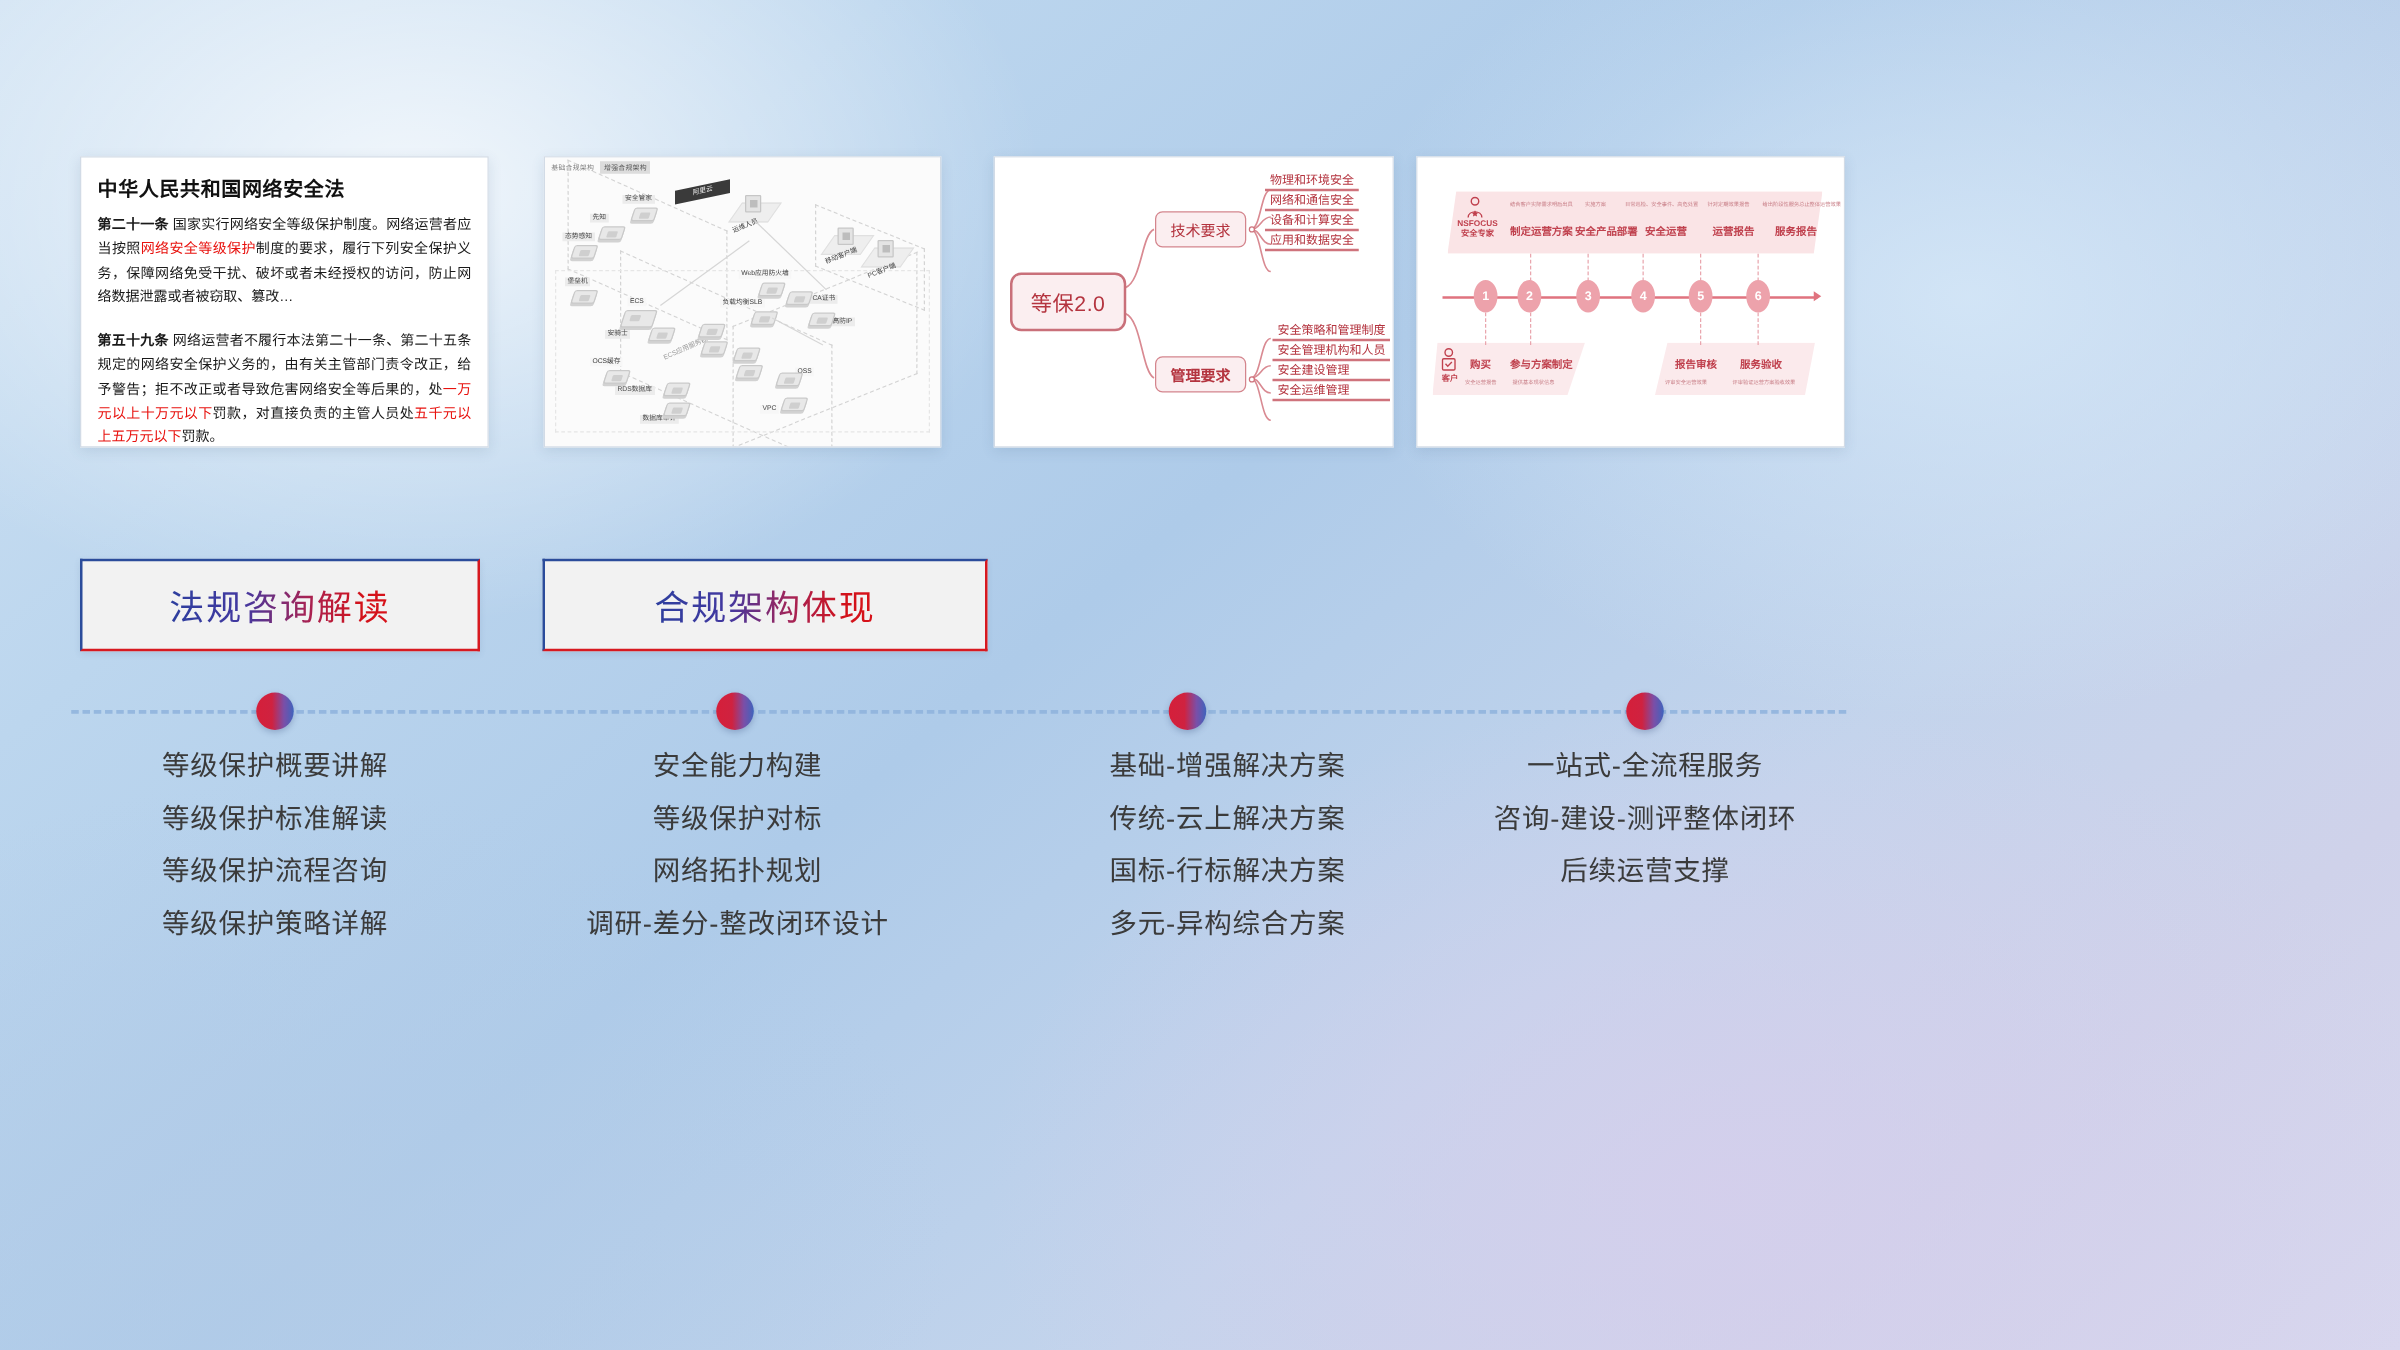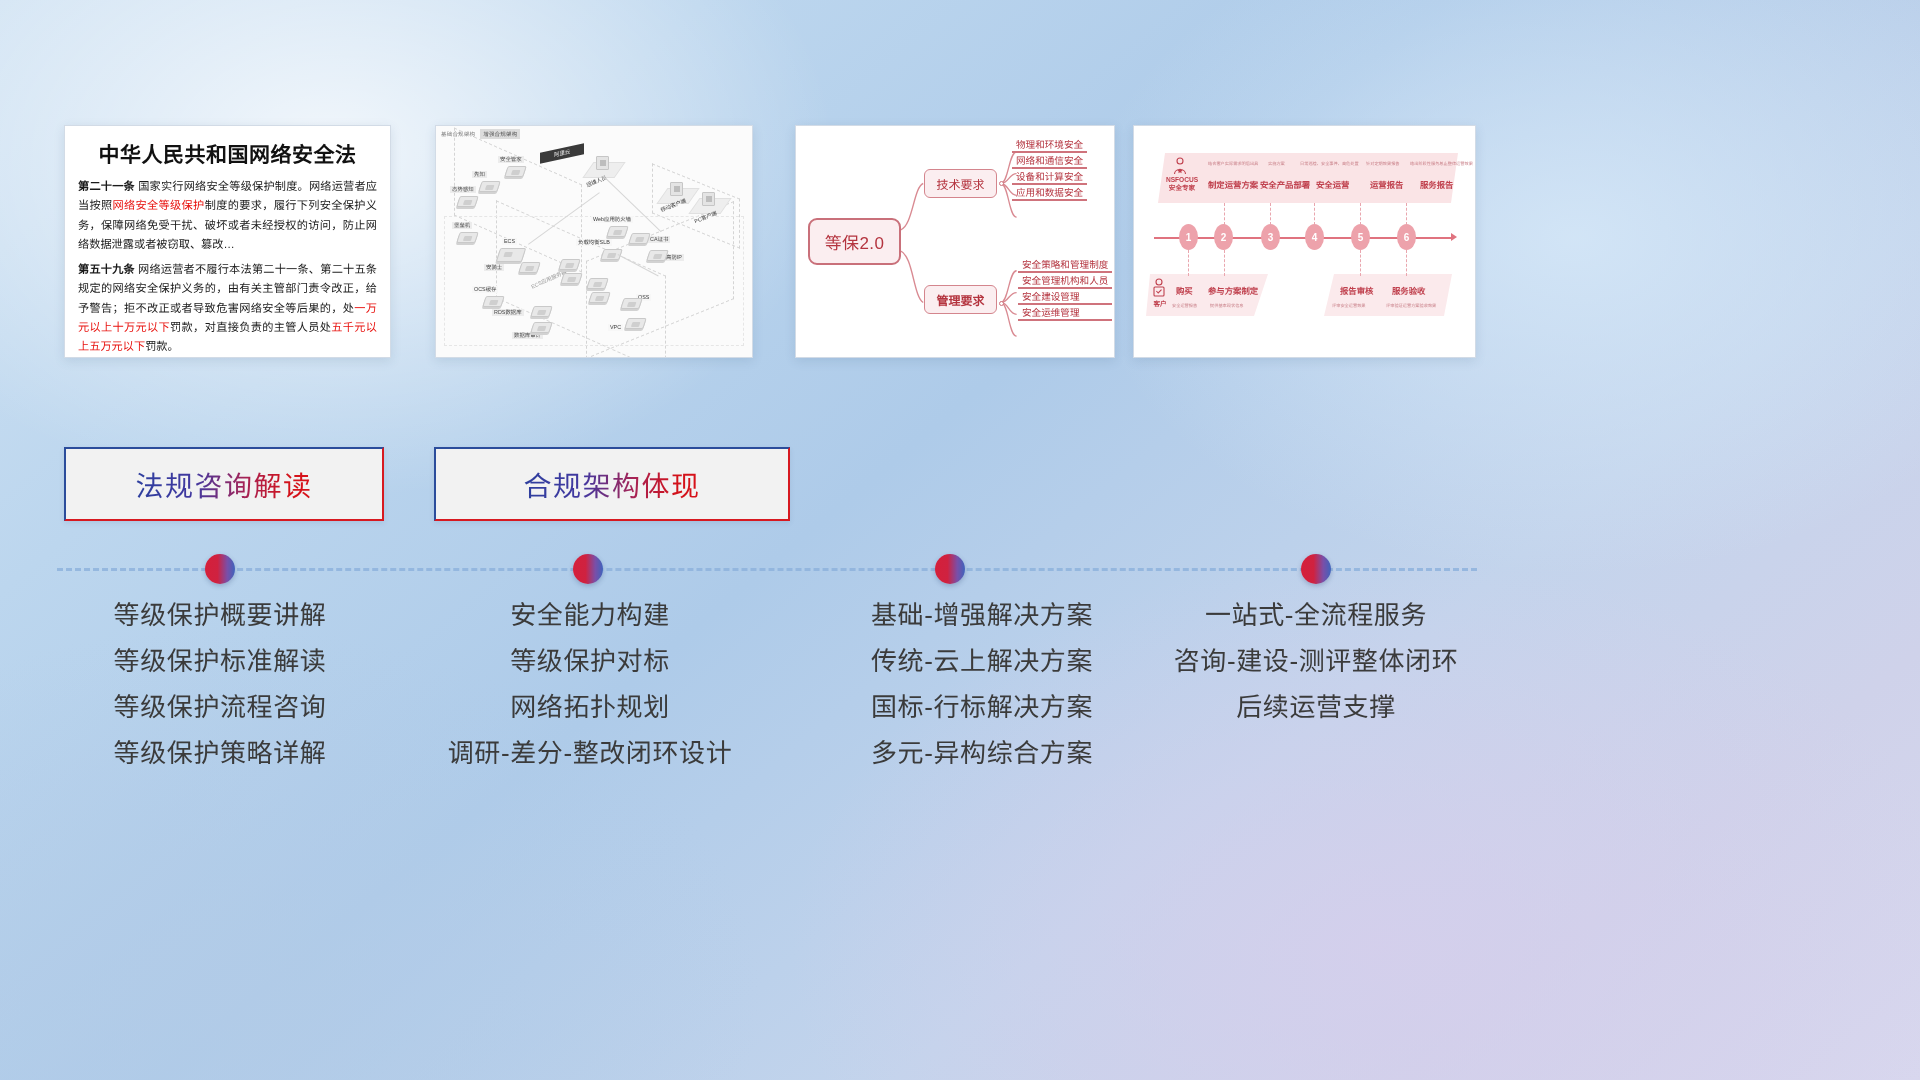--- a/index.html
+++ b/index.html
@@ -34,7 +34,7 @@
   
   .law { padding:12px 13px 8px 13px; }
   .law-title {
-    text-align:center; font-weight:bold; font-size:21px; color:#111;
+    font-weight:bold; font-size:16px; color:#111;
     letter-spacing:.5px; margin-bottom:9px;
   }
   .law-p { font-size:11.2px; line-height:1.72; color:#1a1a1a; text-align:justify; }

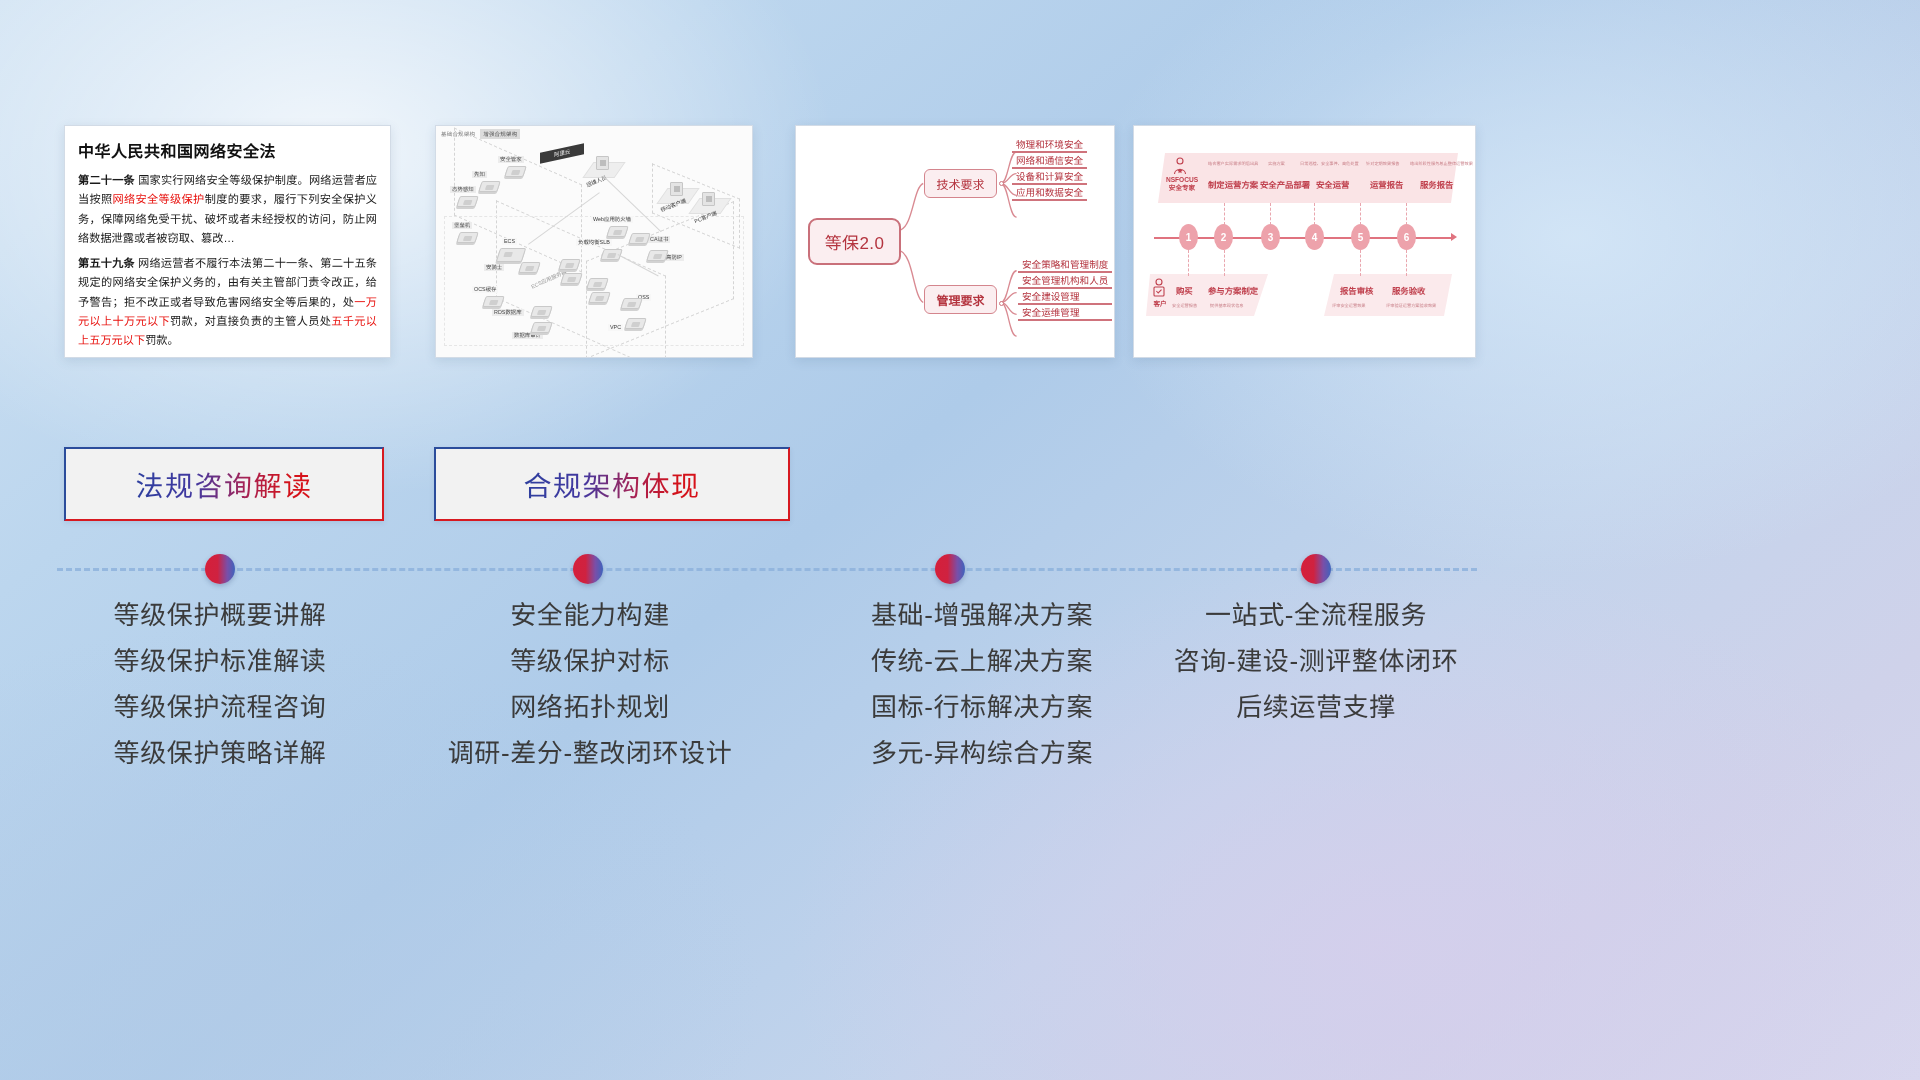--- a/index.html
+++ b/index.html
@@ -38,7 +38,7 @@
     letter-spacing:.5px; margin-bottom:9px;
   }
   .law-p { font-size:11.2px; line-height:1.72; color:#1a1a1a; text-align:justify; }
-  .law-p + .law-p { margin-top:6px;font-family:Liberation Serif, serif; }
+  .law-p + .law-p { margin-top:16px; }
   .law-p b { font-weight:bold; }
   .law-p .red { color:#e8120e; }
 

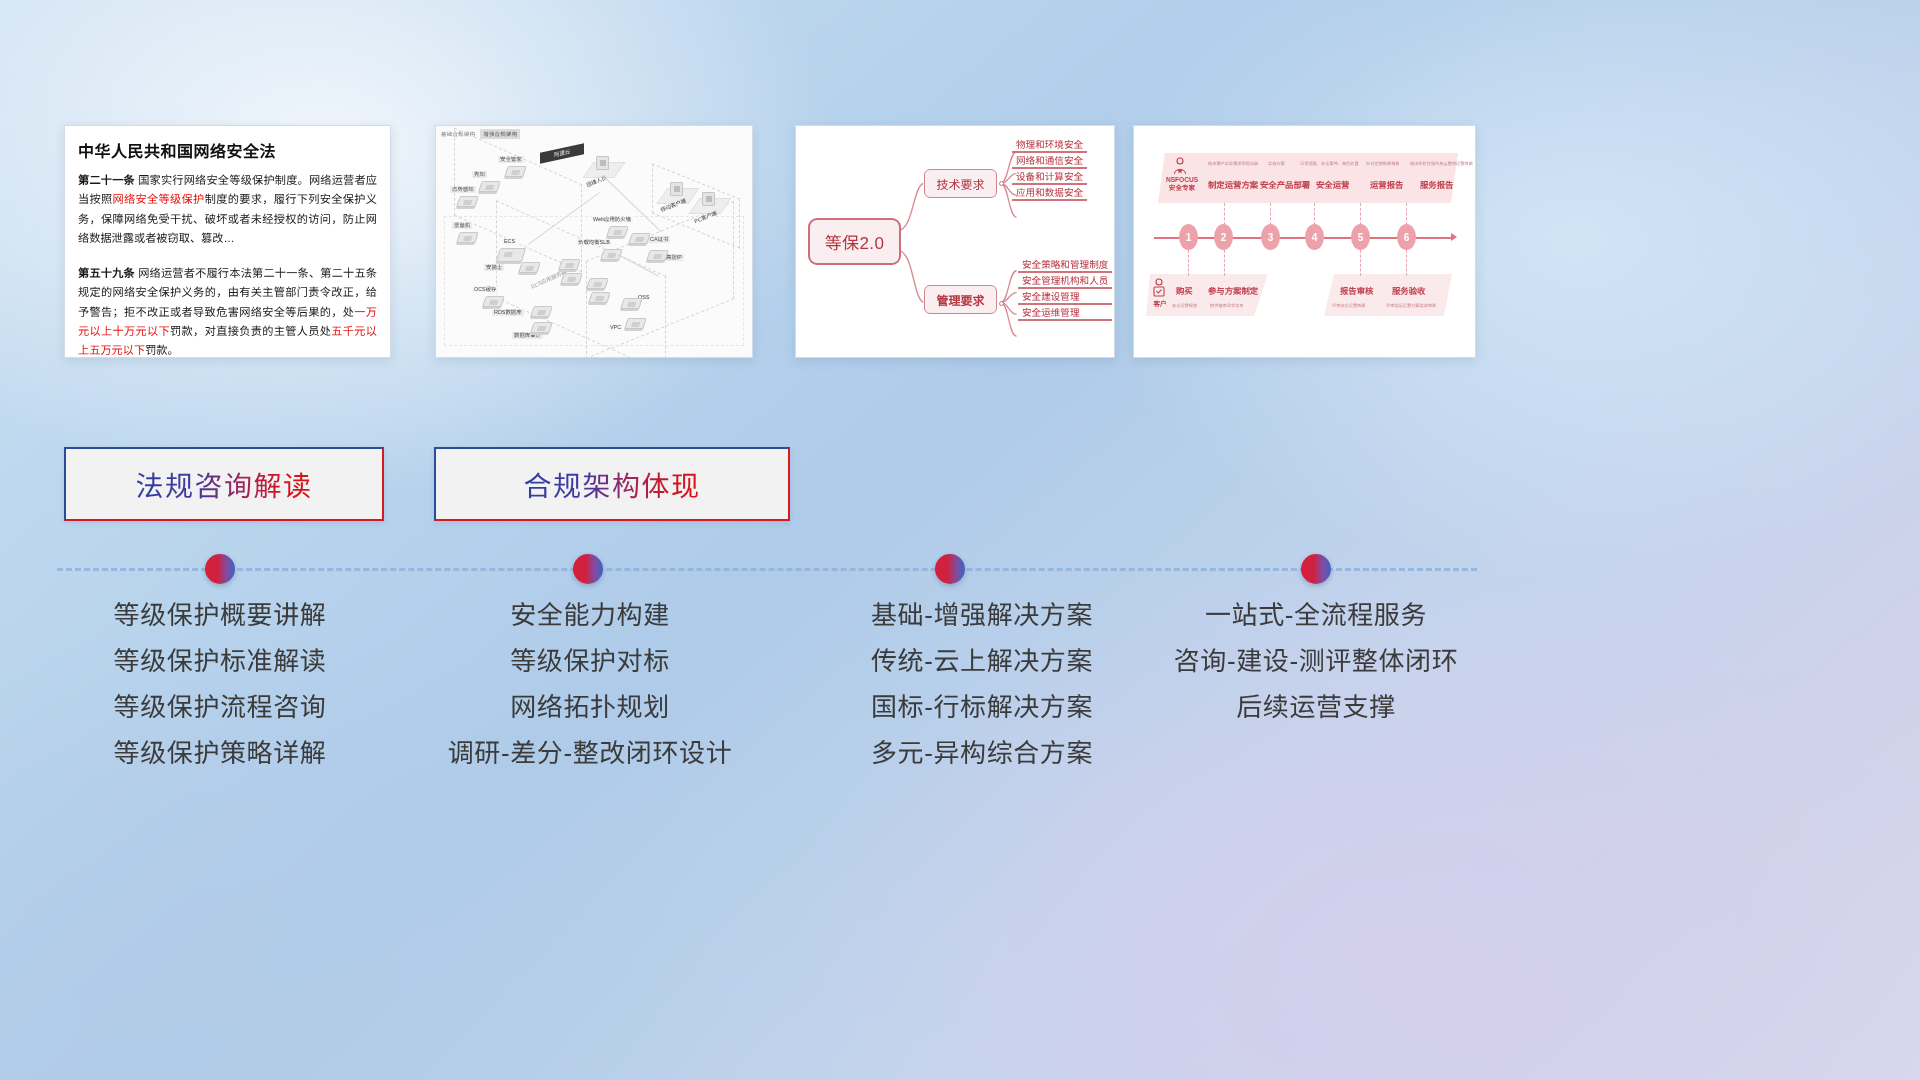--- a/index.html
+++ b/index.html
@@ -173,7 +173,7 @@
   .col.k2 { left:410px; }
   .col.k3 { left:802px; }
   .col.k4 { left:1136px; }
-  .col p { font-size:26px; color:#3b3b3b; line-height:1; margin-bottom:20px; letter-spacing:.6px; }
+  .col p { font-size:22px; color:#3b3b3b; line-height:1; margin-bottom:20px; letter-spacing:.6px; }
 </style>
 </head>
 <body>

